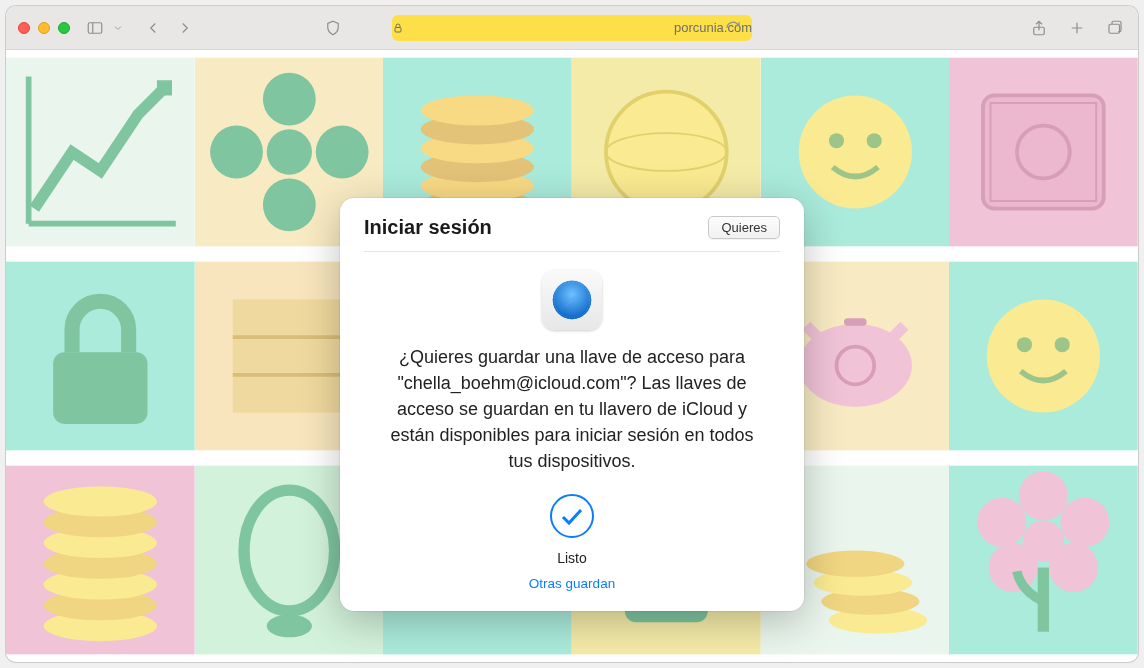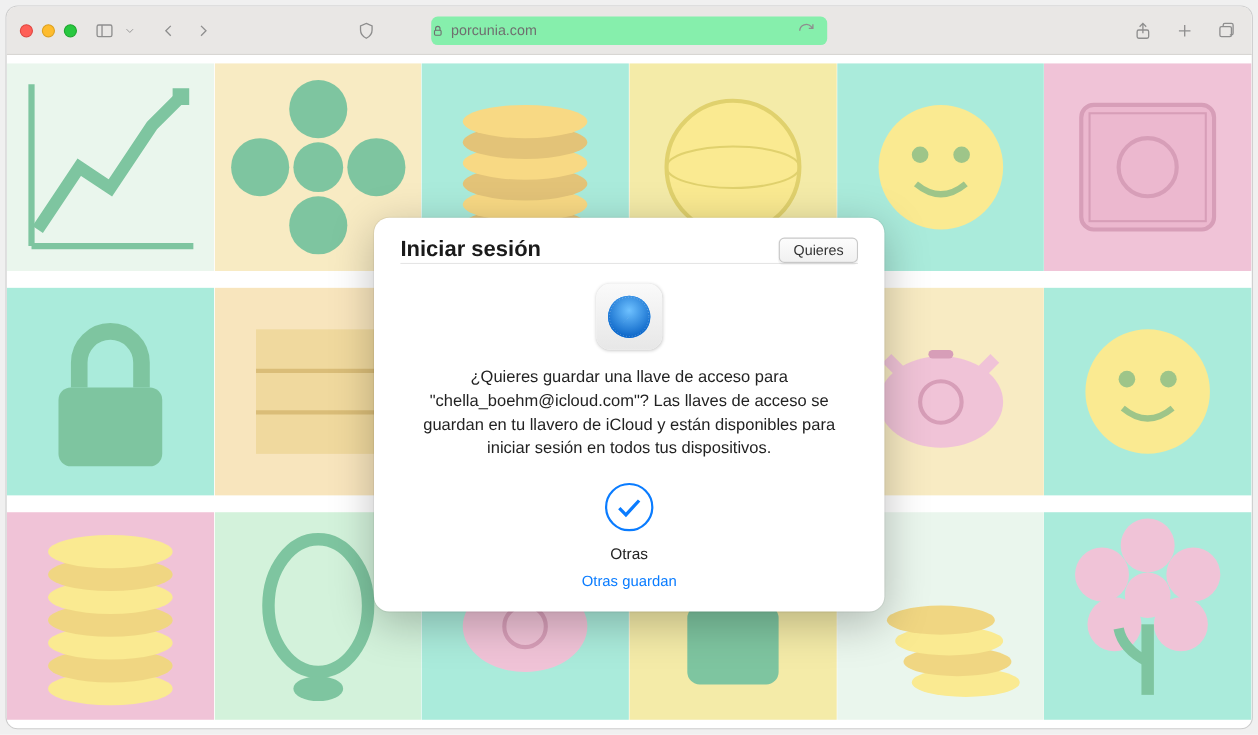--- a/index.html
+++ b/index.html
@@ -40,8 +40,8 @@
   .spacer-flex { flex: 1; }
   .addr {
     width: 360px; height: 26px;
-    background: #86efac; border-radius: 6px;
-    display:flex; align-items:center; justify-content:flex-start;
+    background: #fde047; border-radius: 6px;
+    display:flex; align-items:center; justify-content:space-between;
     gap:6px; color:#6f6f6f; font-size:13px;
     position: absolute; left:50%; transform: translateX(-50%);
   }

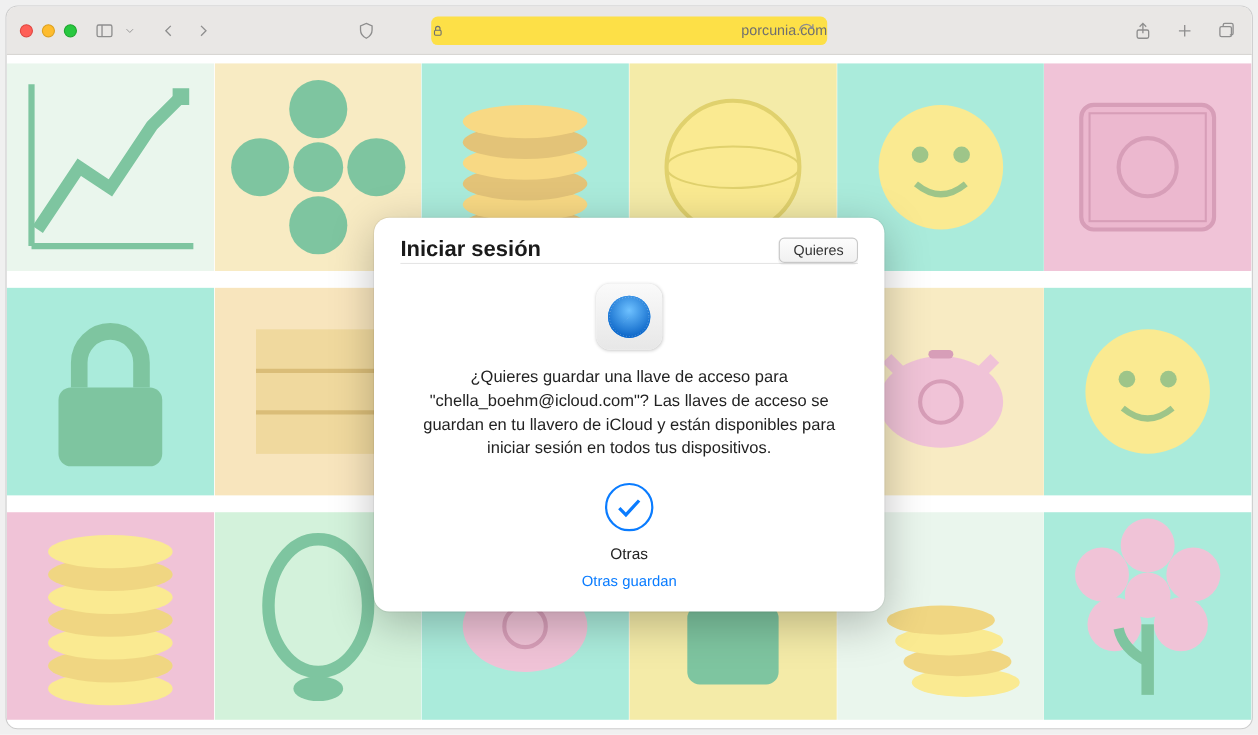--- a/index.html
+++ b/index.html
@@ -75,7 +75,7 @@
     box-shadow: 0 10px 40px rgba(0,0,0,0.25), 0 0 0 1px rgba(0,0,0,0.05);
     padding: 18px 24px 20px;
   }
-  .dlg-header { display:flex; align-items:center; justify-content:space-between; border-bottom:1px solid #e5e5e5;}
+  .dlg-header { display:flex; align-items:center; justify-content:space-between; padding-bottom:12px; border-bottom:1px solid #e5e5e5;}
   .dlg-title { font-size: 20px; font-weight: 700; color:#1a1a1a;}
   .cancel-btn {
     font-size:13px; padding:3px 12px;

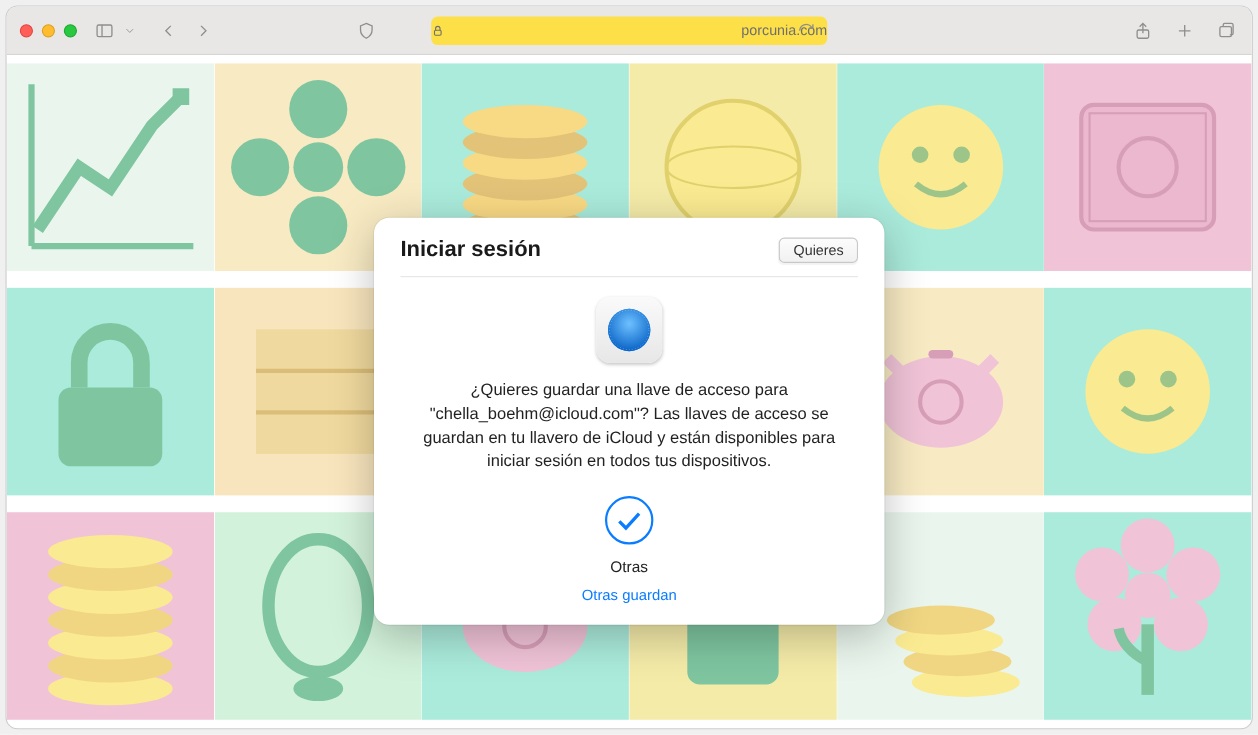--- a/index.html
+++ b/index.html
@@ -91,7 +91,7 @@
     box-shadow: 0 1px 3px rgba(0,0,0,0.2);
   }
   .safari-icon svg { width:44px; height:44px;}
-  .dlg-msg { font-size:15px; color:#222; text-align:center; line-height:1.45; max-width:380px;}
+  .dlg-msg { font-size:18px; color:#222; text-align:center; line-height:1.45; max-width:380px;}
   .check-circle {
     width:44px; height:44px; border-radius:50%;
     border:2.5px solid #0a7cff;

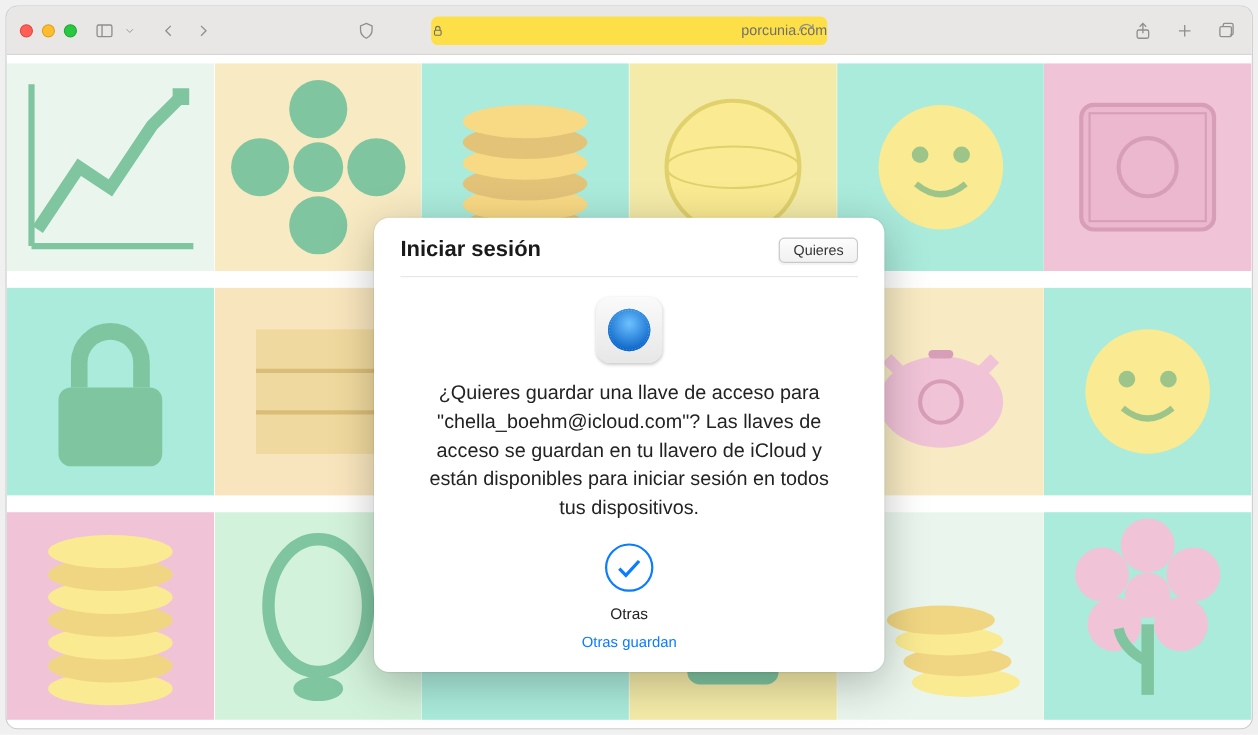--- a/index.html
+++ b/index.html
@@ -365,7 +365,7 @@
               <polyline points="3,11 9,17 21,4"></polyline>
             </svg>
         </div>
-        <div class="done-label">Otras</div>
+        <div class="done-label">Listo</div>
         <div class="other-link">Otras guardan</div>
       </div>
     </div>

